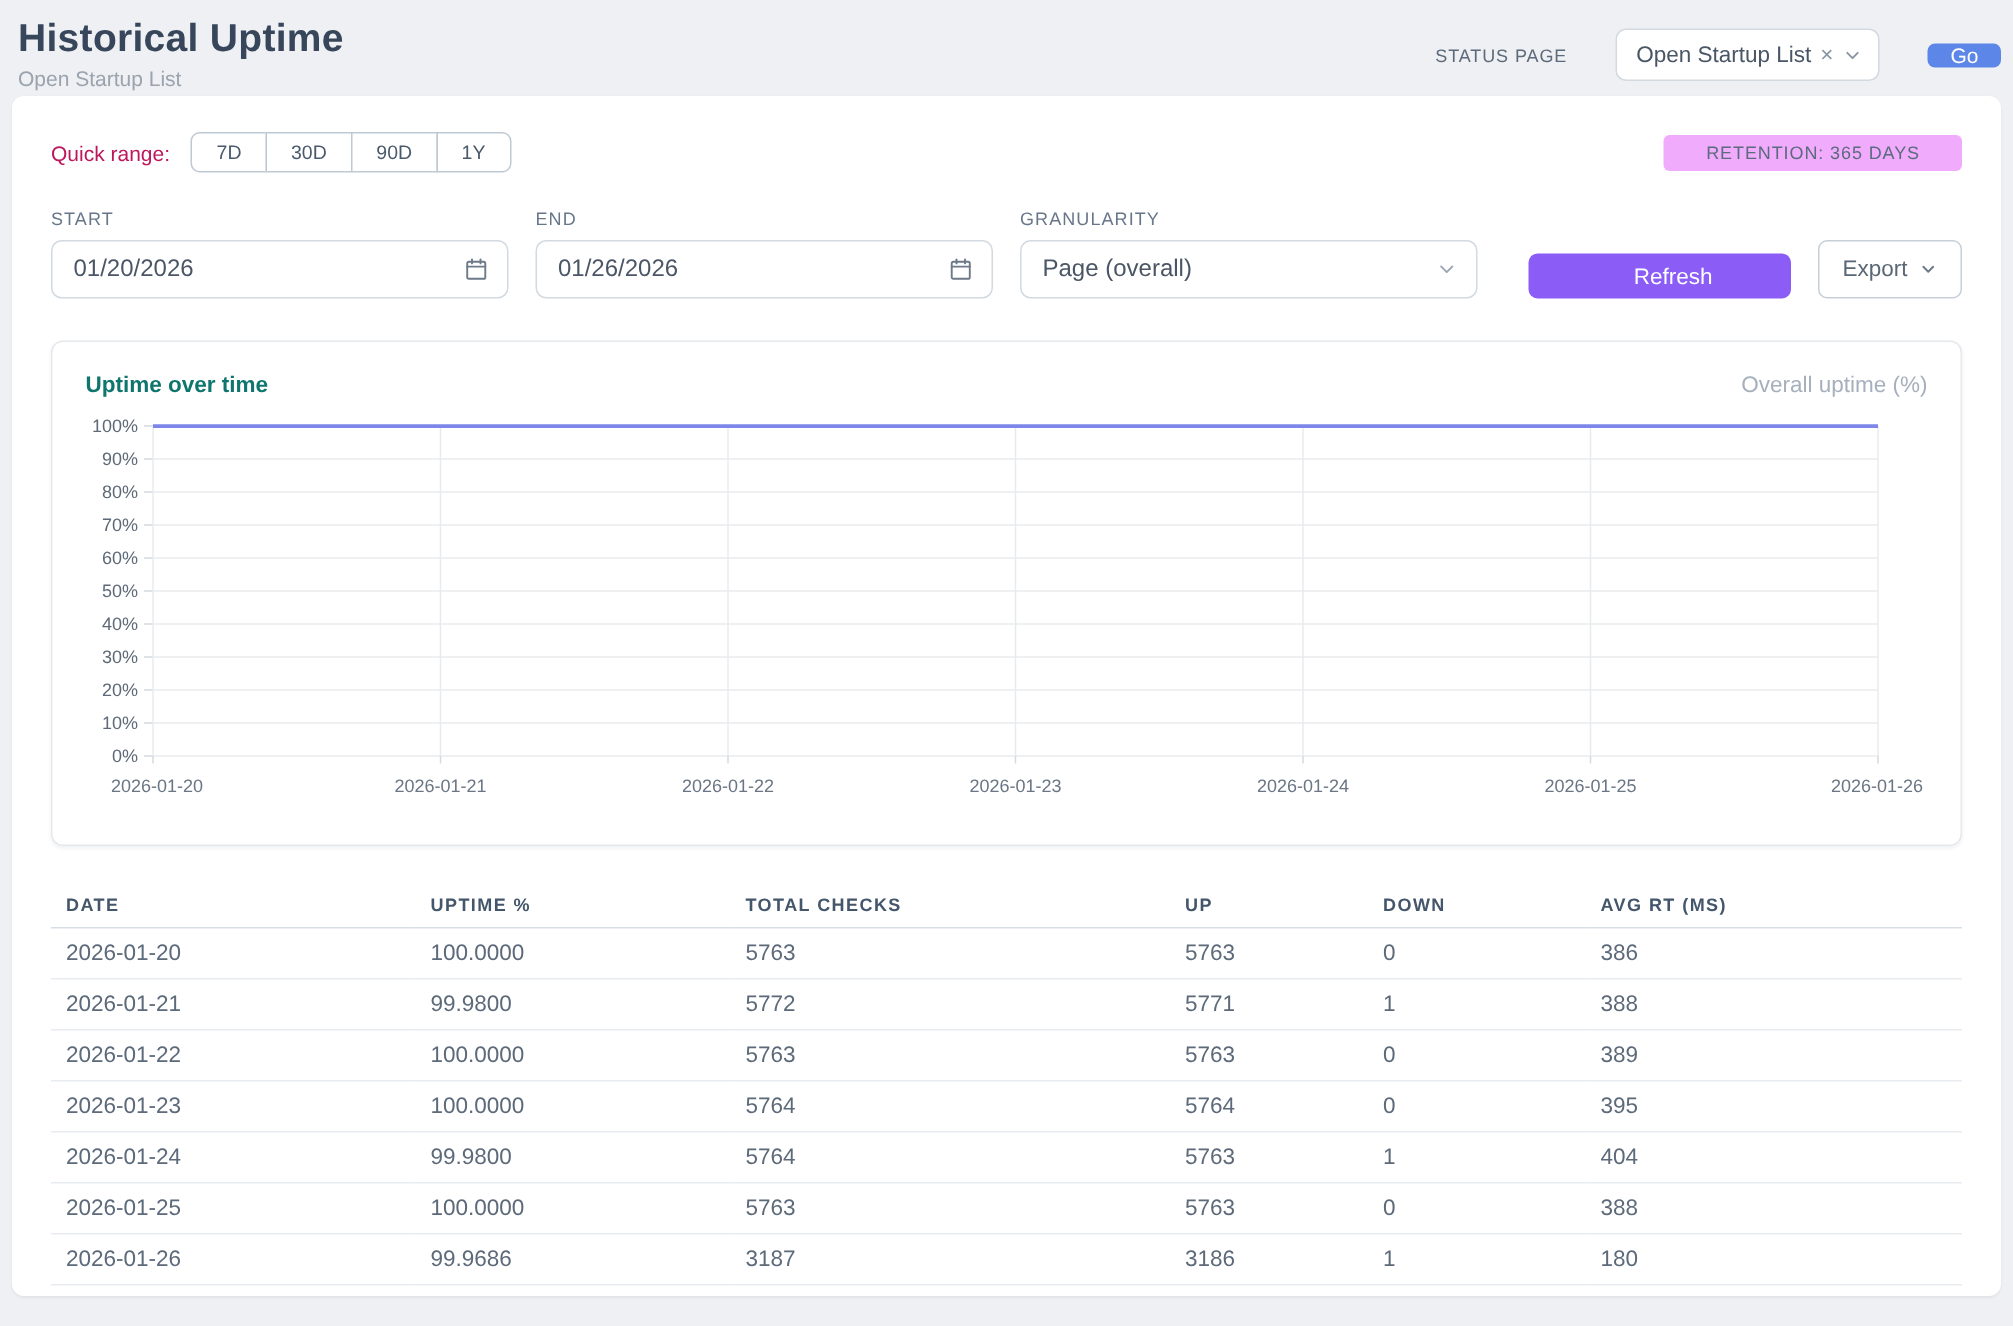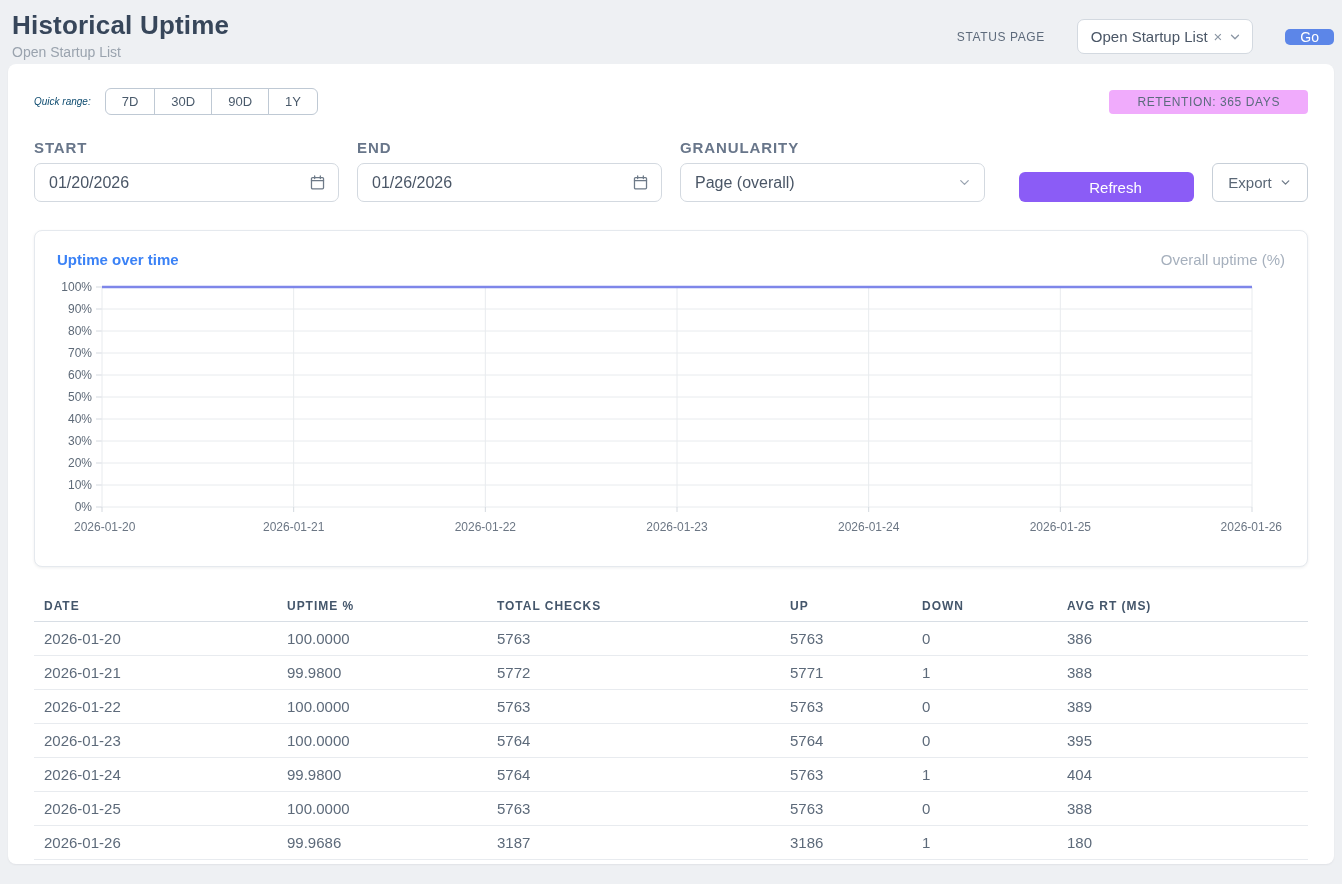--- a/index.html
+++ b/index.html
@@ -38,7 +38,7 @@
   }
   
   .quick-row { display:flex; align-items:center; margin-bottom:24px; }
-  .quick-label { font-size:10px; color:#0c4a6e; margin-right:14px;font-style:italic; }
+  .quick-label { font-size:14px; color:#be185d; margin-right:14px; }
   .seg-group { display:inline-flex; }
   .seg-btn {
     background:#fff; border:1px solid #bfc9d4; color:#4a5a6b;

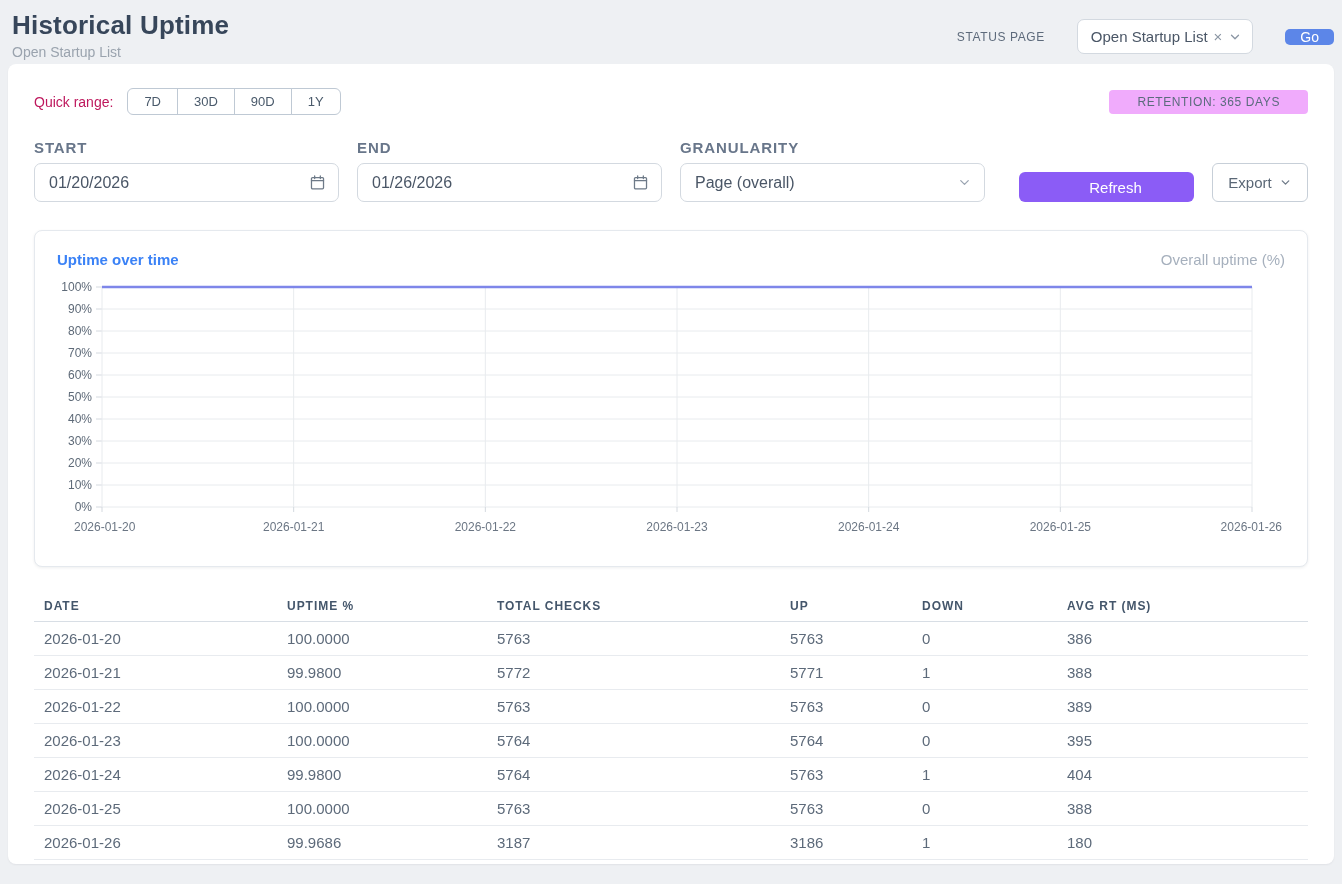--- a/index.html
+++ b/index.html
@@ -56,8 +56,8 @@
   .form-row { display:flex; align-items:flex-end; gap:18px; }
   .field { display:flex; flex-direction:column; }
   .field-label {
-    font-size:15px; color:#68768a; letter-spacing:.06em;
-    margin-bottom:7px; font-weight:700;
+    font-size:12px; color:#68768a; letter-spacing:.06em;
+    margin-bottom:7px; font-weight:400;
   }
   .input-box {
     width:305px; height:39px; border:1px solid #d3d9e0; border-radius:7px;

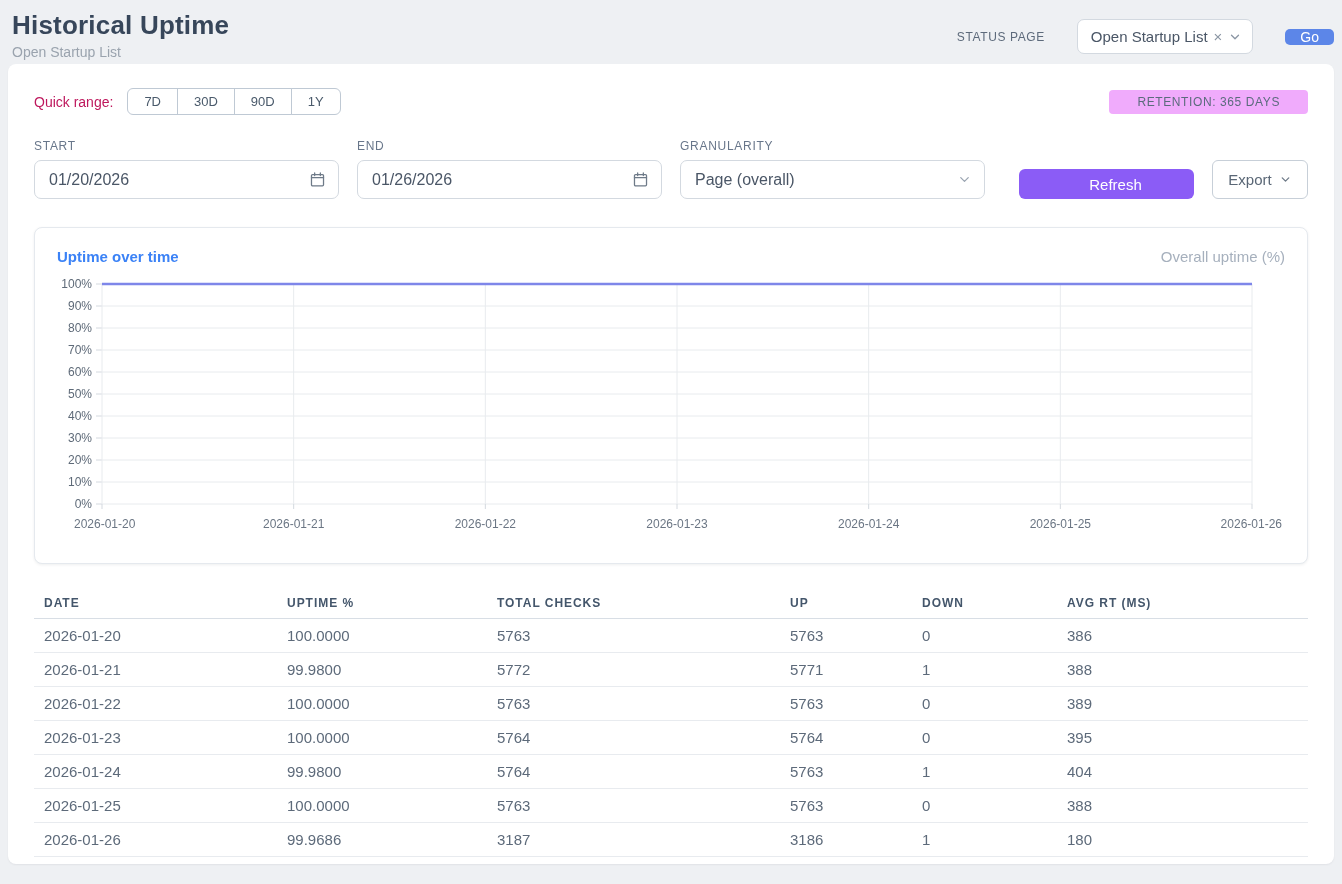--- a/index.html
+++ b/index.html
@@ -85,7 +85,7 @@
     display:flex; justify-content:space-between; align-items:center;
     padding:20px 22px 10px 22px;
   }
-  .chart-title { font-size:15px; font-weight:700; color:#3b82f6; }
+  .chart-title { font-size:15px; font-weight:700; color:#0f766e; }
   .chart-legend { font-size:15px; color:#a6b0bd; }
   .chart-plot { padding:0 22px; }
   

